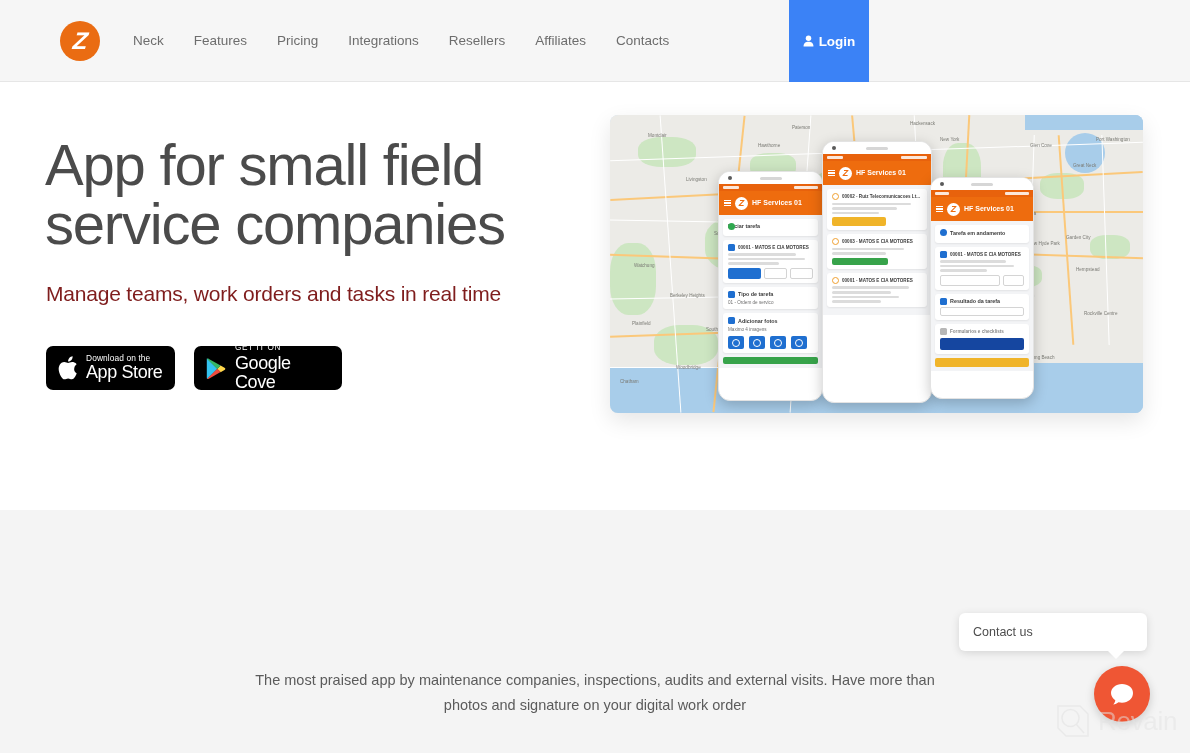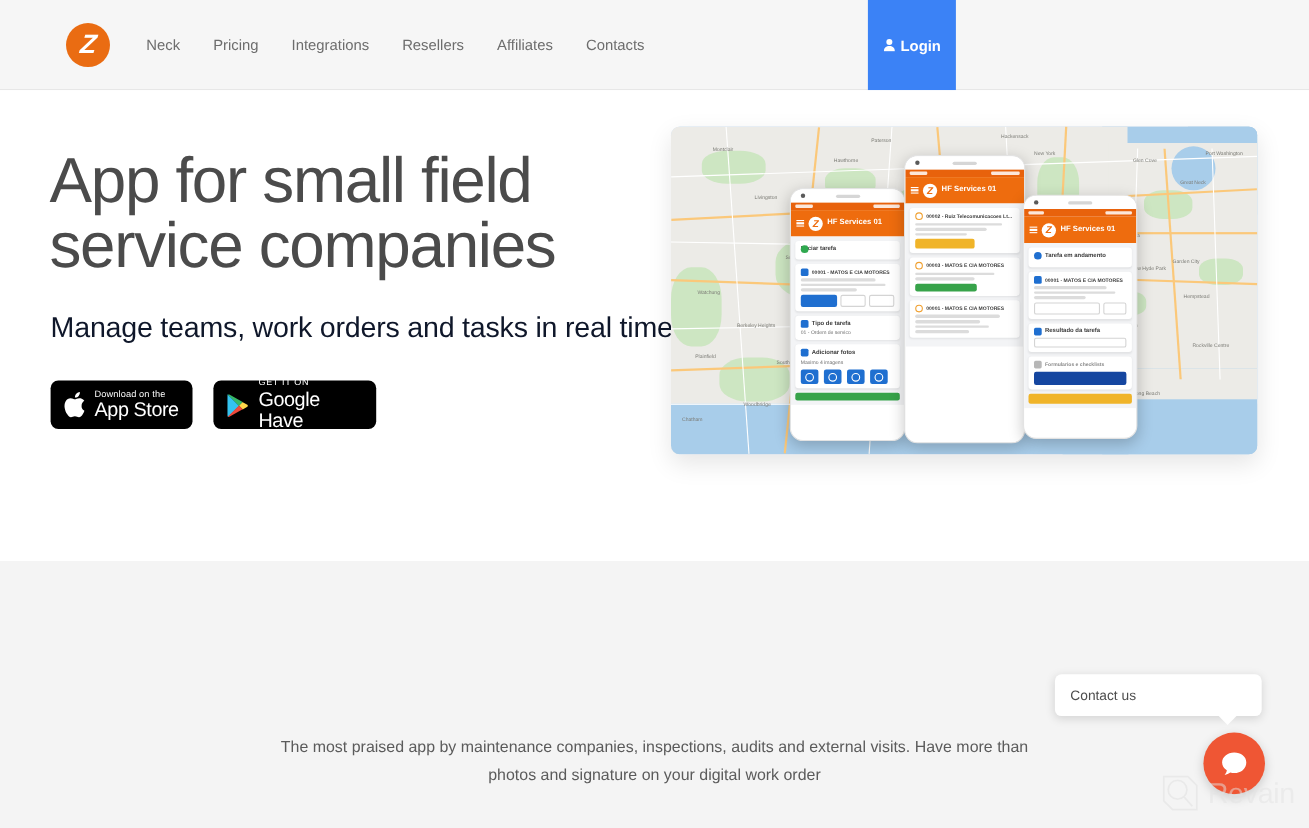--- a/index.html
+++ b/index.html
@@ -251,6 +251,7 @@
 
     <div class="nav">
       <div class="nav-item">Neck</div>
+      <div class="nav-item">Features</div>
       <div class="nav-item">Pricing</div>
       <div class="nav-item">Integrations</div>
       <div class="nav-item">Resellers</div>

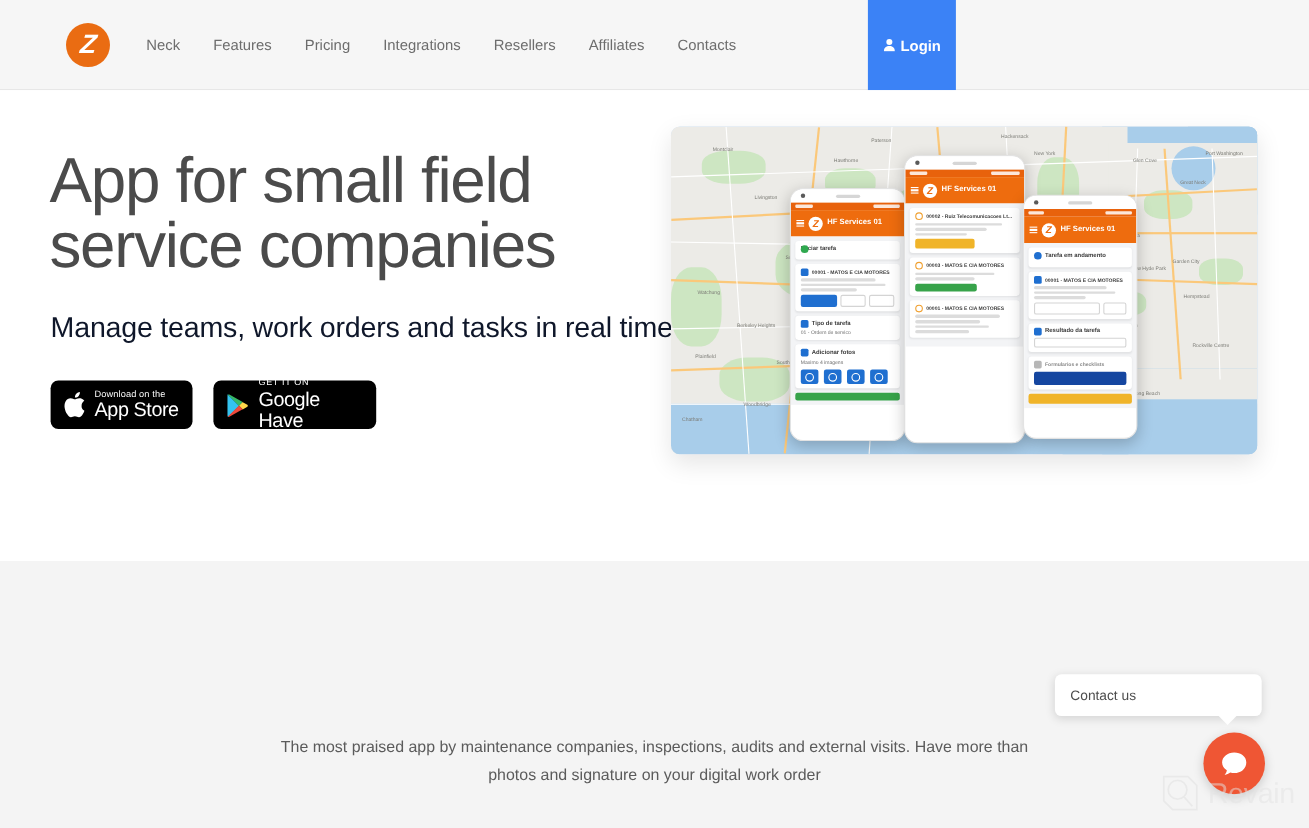--- a/index.html
+++ b/index.html
@@ -75,7 +75,7 @@
   }
   .hero-sub {
     position: absolute; left: 46px; top: 200px;
-    font-size: 26px; color: #0f172a; letter-spacing: -0.2px;
+    font-size: 21px; color: #7f1d1d; letter-spacing: -0.2px;
   }
   .badges { position: absolute; left: 46px; top: 264px; display: flex; gap: 19px; }
   .badge {

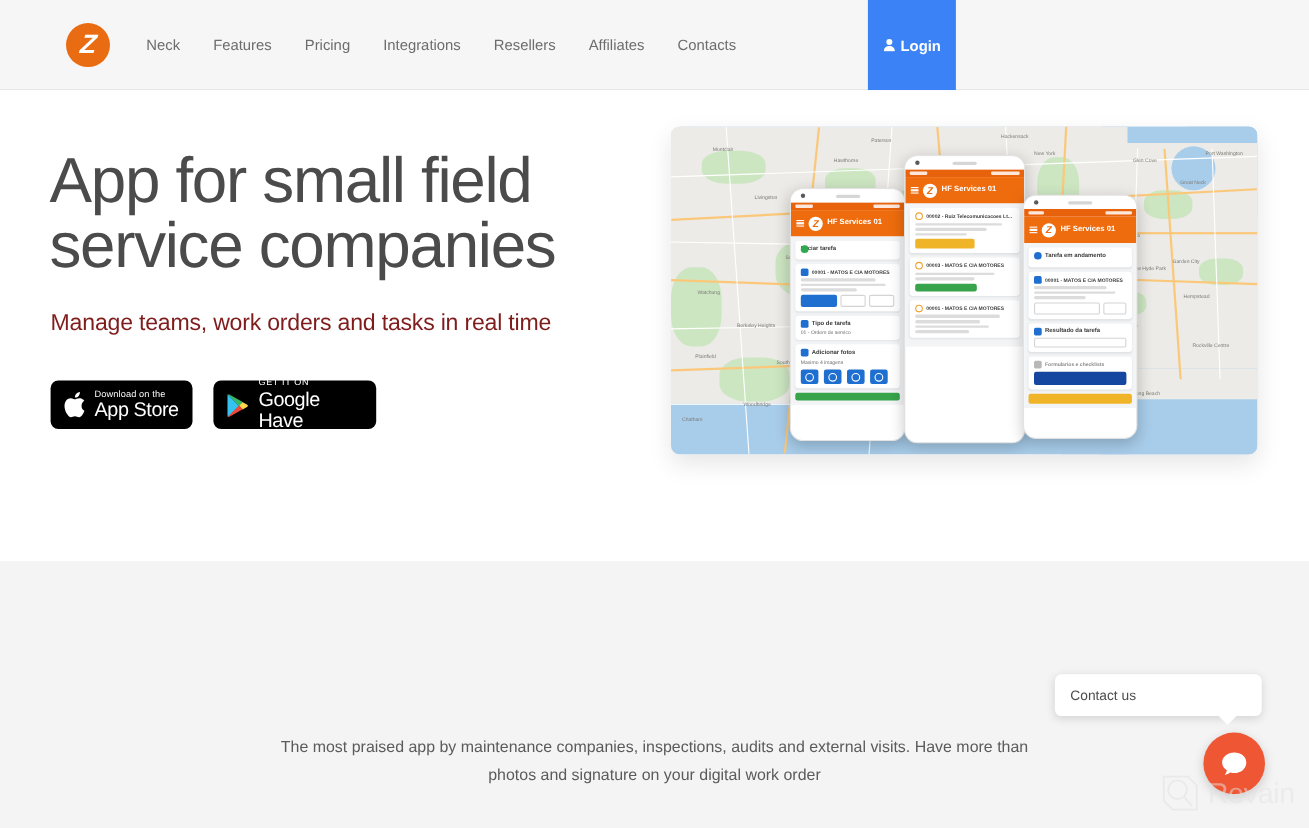--- a/index.html
+++ b/index.html
@@ -298,7 +298,7 @@
         </span>
         <span class="badge-txt">
           <span class="badge-small">GET IT ON</span>
-          <span class="badge-big">Google Have</span>
+          <span class="badge-big">Google Cove</span>
         </span>
       </div>
     </div>

